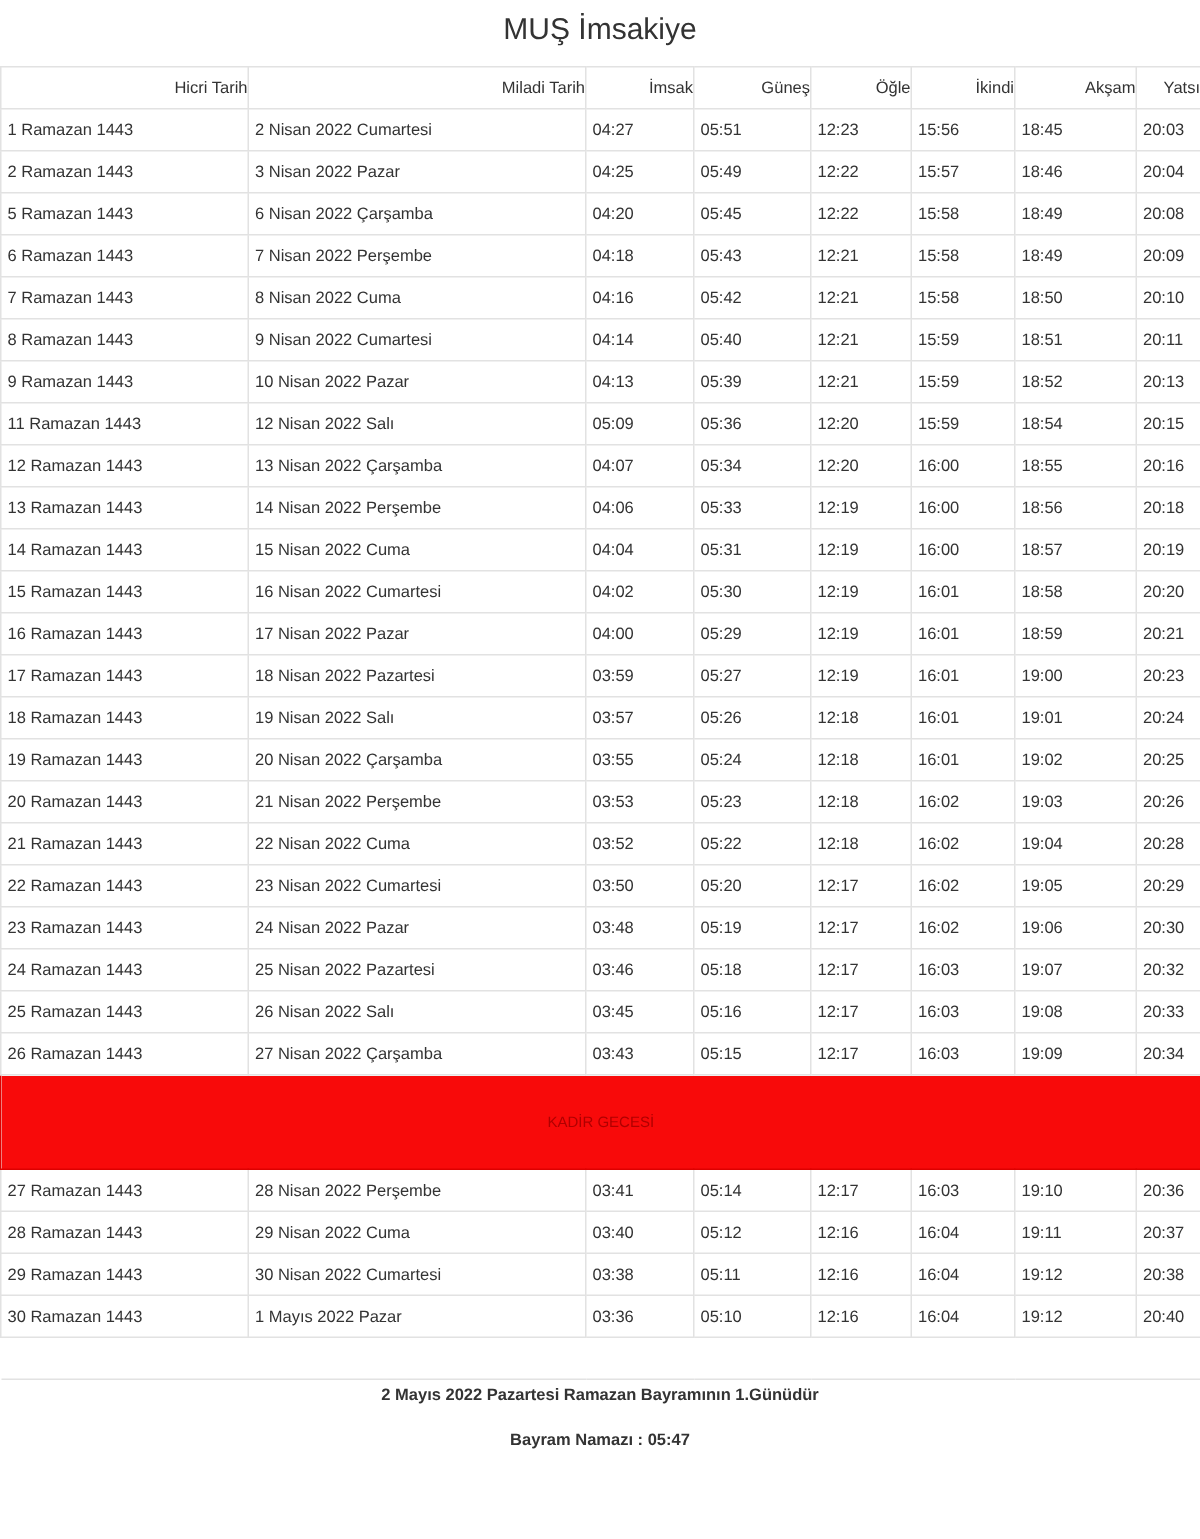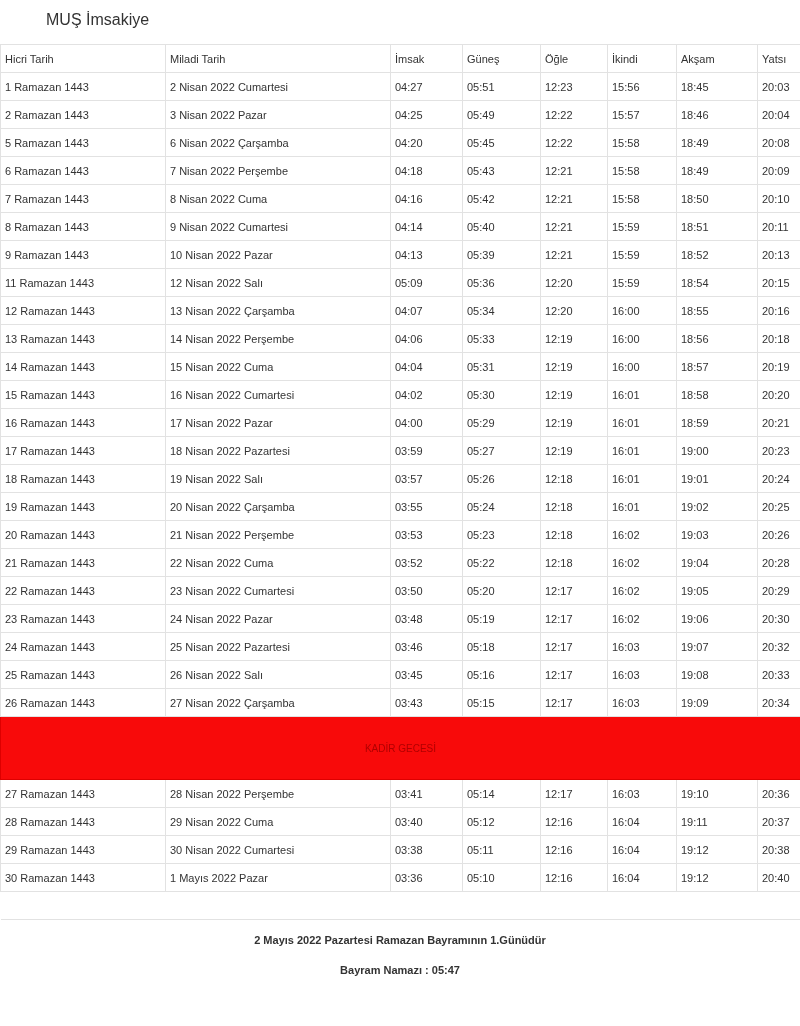--- a/index.html
+++ b/index.html
@@ -4,7 +4,7 @@
 <style>
   html, body { margin:0; padding:0; background:#ffffff; }
   body { width:800px; height:1026px; overflow:hidden; font-family:"Liberation Sans", sans-serif; color:#333; }
-  .title { text-align:left; font-size:16px; color:#333; height:44px; line-height:40px; padding-top:0px;padding-left:46px; }
+  .title { text-align:center; font-size:20px; color:#333; height:44px; line-height:40px; padding-top:0px; }
   table { border-collapse:collapse; width:800px; table-layout:fixed; font-size:11px; }
   th, td { border:1px solid #e2e2e2; padding:0 0 0 4px; height:27px; text-align:left; white-space:nowrap; overflow:hidden; font-weight:normal; color:#333; }
   th { height:27px; }

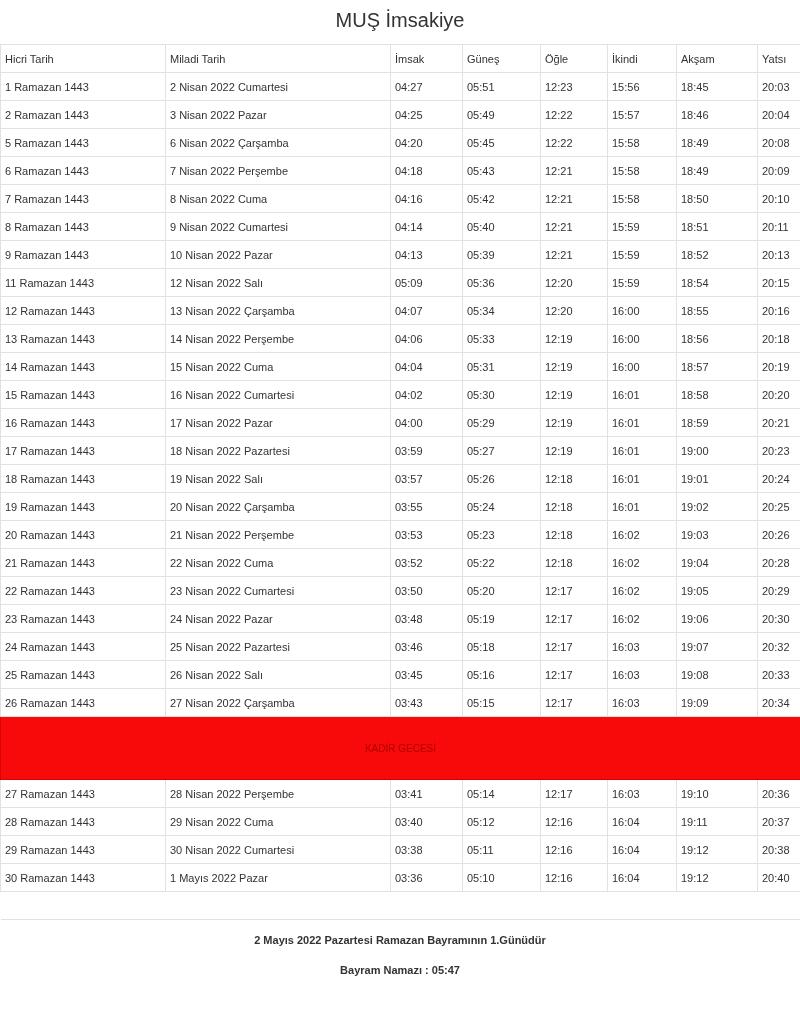--- a/index.html
+++ b/index.html
@@ -7,7 +7,7 @@
   .title { text-align:center; font-size:20px; color:#333; height:44px; line-height:40px; padding-top:0px; }
   table { border-collapse:collapse; width:800px; table-layout:fixed; font-size:11px; }
   th, td { border:1px solid #e2e2e2; padding:0 0 0 4px; height:27px; text-align:left; white-space:nowrap; overflow:hidden; font-weight:normal; color:#333; }
-  th { height:27px; }
+  th { height:27px;text-align:right; }
   td.band { background:#f80a0a; color:#b00000; text-align:center; font-size:10px; height:26px; border:1px solid #d00; padding:18px; }
   .blank td { height:27px; border-left:none; border-right:none; }
   .footer { text-align:center; font-size:11px; font-weight:bold; color:#333; }

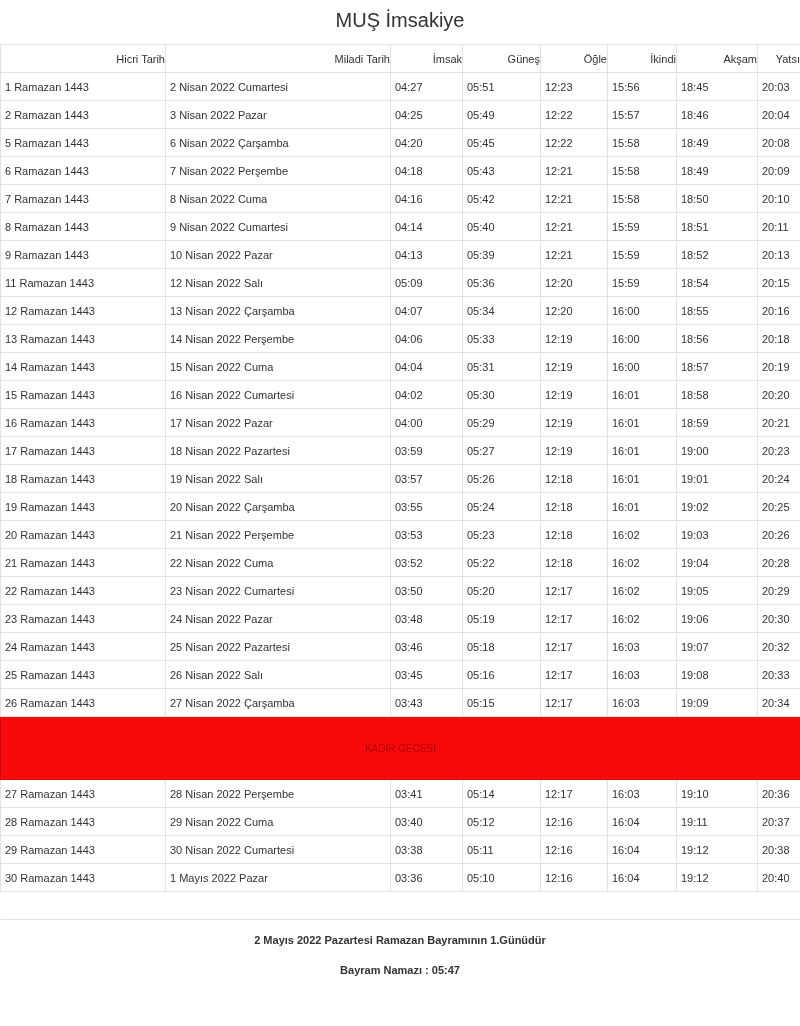--- a/index.html
+++ b/index.html
@@ -11,7 +11,7 @@
   td.band { background:#f80a0a; color:#b00000; text-align:center; font-size:10px; height:26px; border:1px solid #d00; padding:18px; }
   .blank td { height:27px; border-left:none; border-right:none; }
   .footer { text-align:center; font-size:11px; font-weight:bold; color:#333; }
-  .footer .line1 { margin-top:10px; height:20px; line-height:20px; }
+  .footer .line1 { height:20px; line-height:20px; }
   .footer .line2 { margin-top:10px; height:20px; line-height:20px; }
   col.c1 { width:165px; } col.c2 { width:225px; } col.c3 { width:72px; } col.c4 { width:78px; }
   col.c5 { width:67px; } col.c6 { width:69px; } col.c7 { width:81px; } col.c8 { width:43px; }

